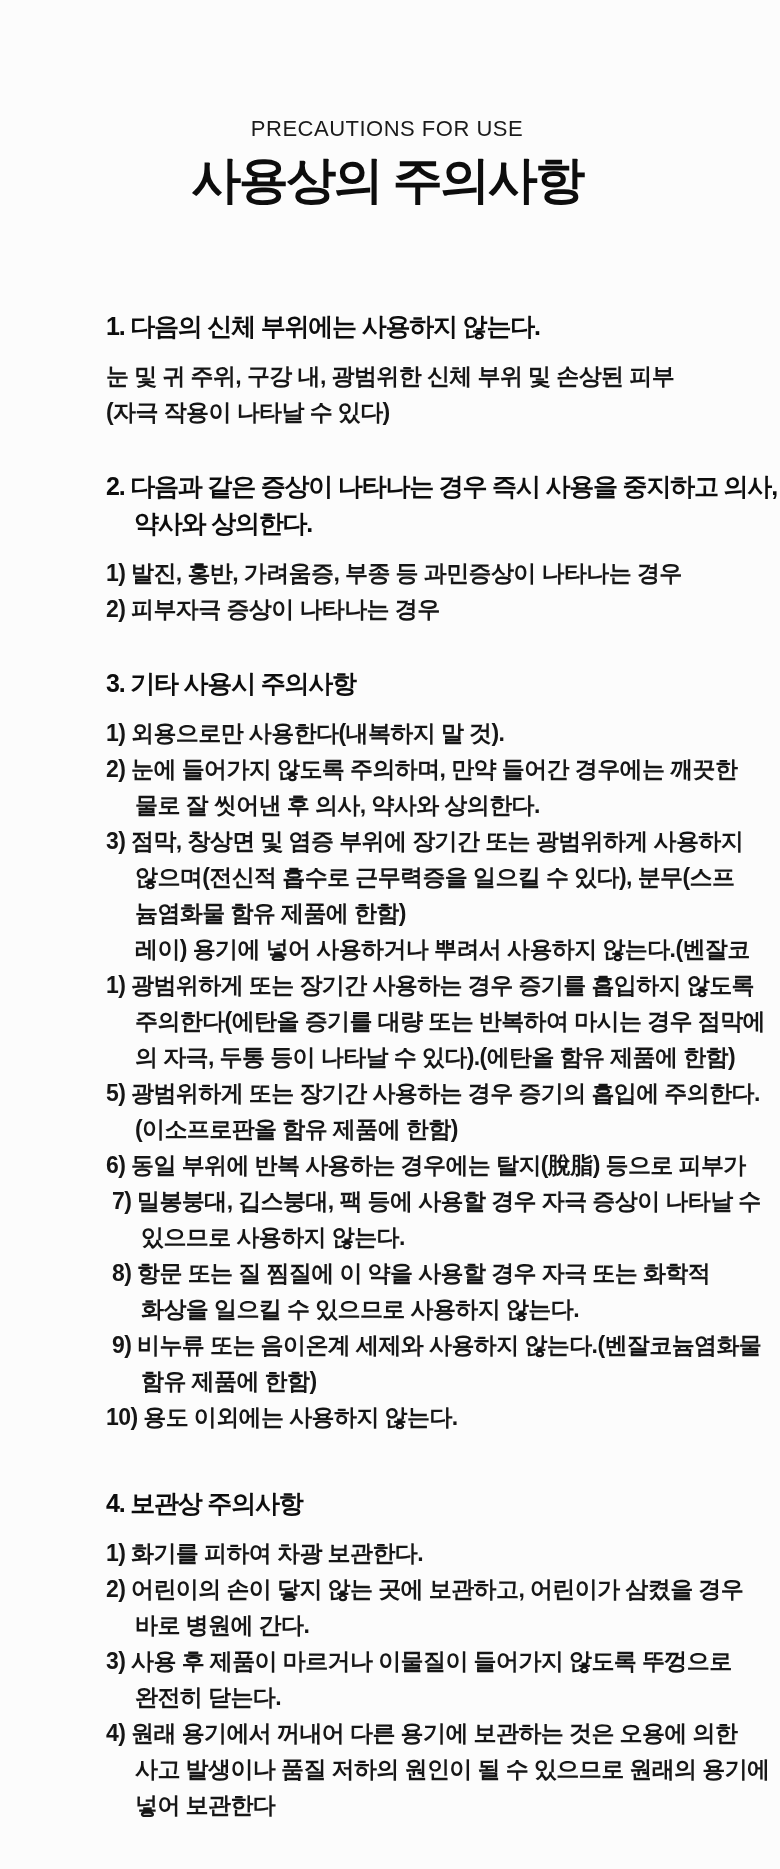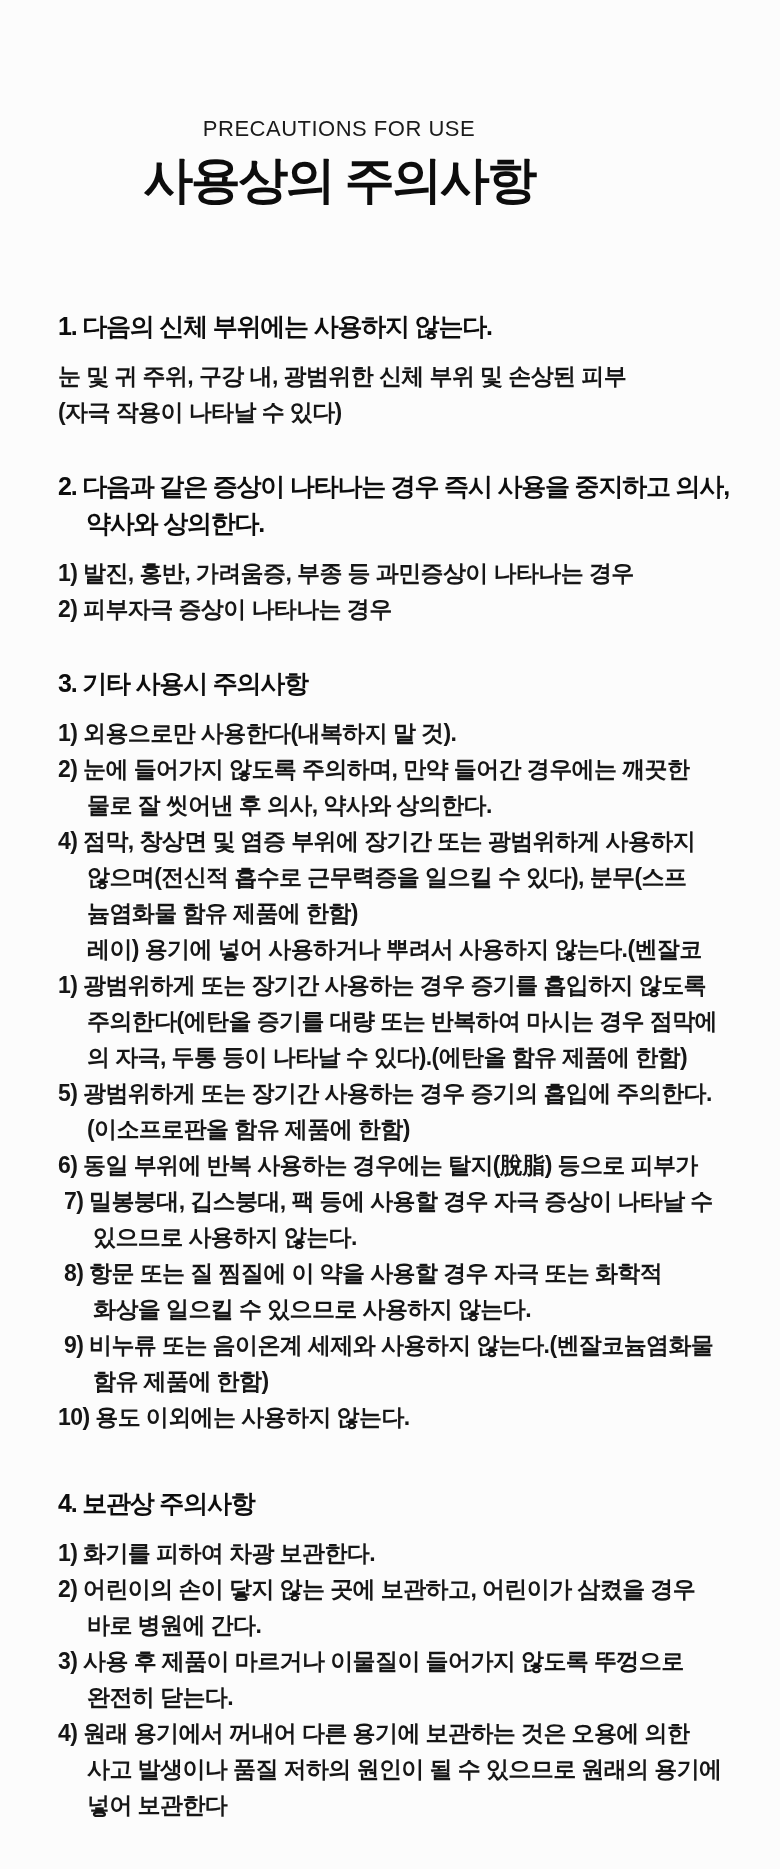--- a/index.html
+++ b/index.html
@@ -18,6 +18,7 @@
     box-sizing: border-box;
     width: 678px;
     padding: 116px 58px 0 58px;
+    margin-left: 48px;
   }
   .eyebrow {
     text-align: center;

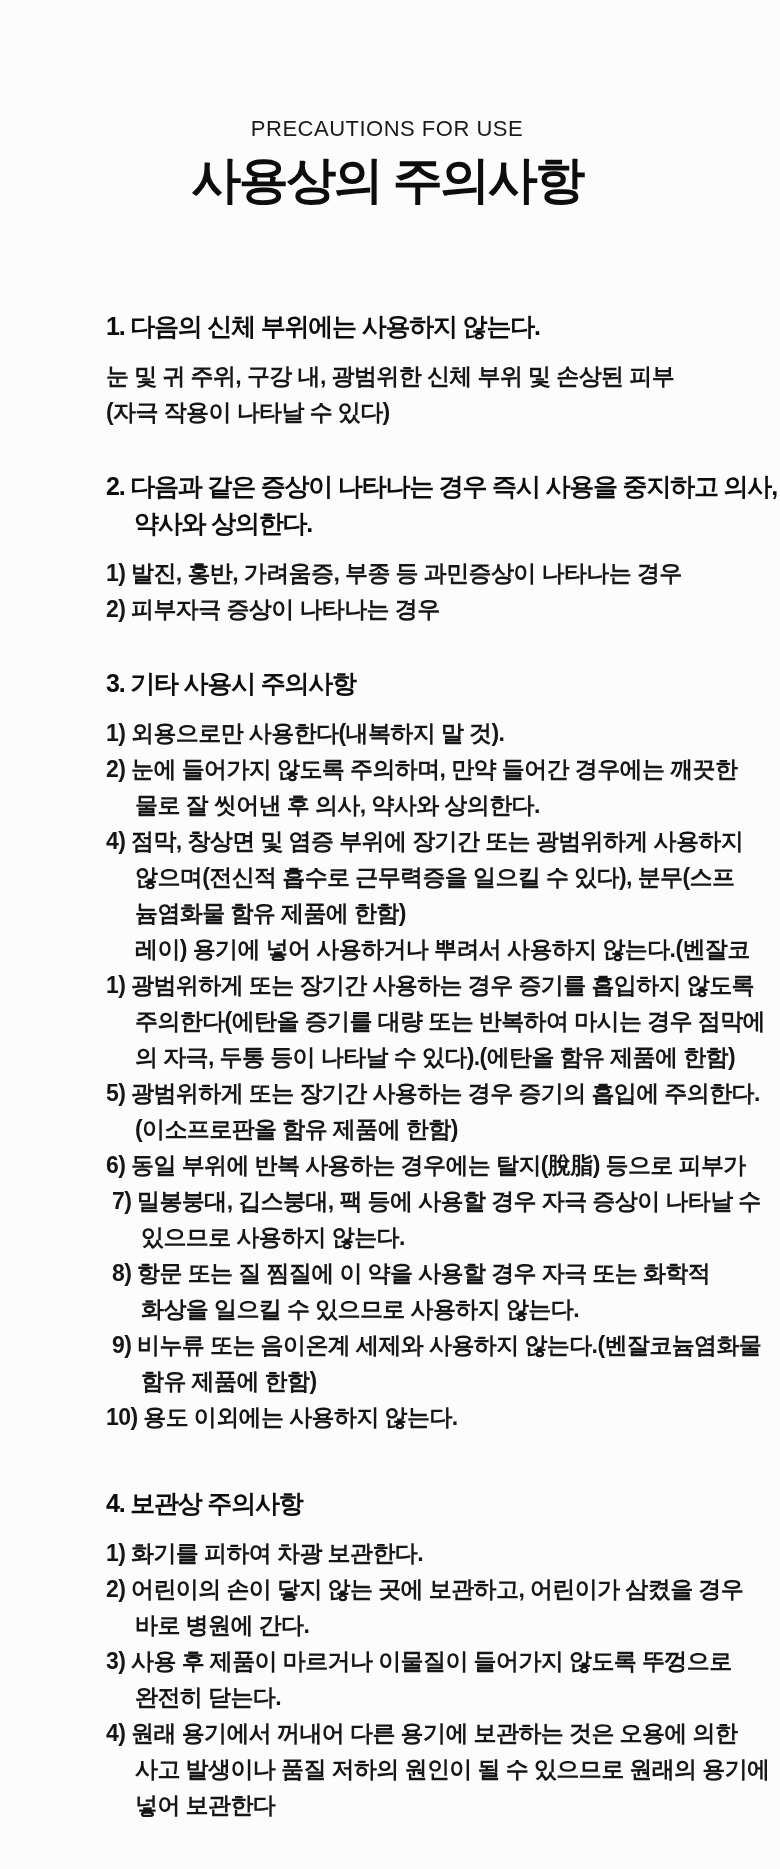--- a/index.html
+++ b/index.html
@@ -109,7 +109,7 @@
         <div class="line cont">물로 잘 씻어낸 후 의사, 약사와 상의한다.</div>
       </div>
       <div class="item">
-        <div class="line">4) 점막, 창상면 및 염증 부위에 장기간 또는 광범위하게 사용하지</div>
+        <div class="line">3) 점막, 창상면 및 염증 부위에 장기간 또는 광범위하게 사용하지</div>
         <div class="line cont">않으며(전신적 흡수로 근무력증을 일으킬 수 있다), 분무(스프</div>
         <div class="line cont">늄염화물 함유 제품에 한함)</div>
         <div class="line cont">레이) 용기에 넣어 사용하거나 뿌려서 사용하지 않는다.(벤잘코</div>

